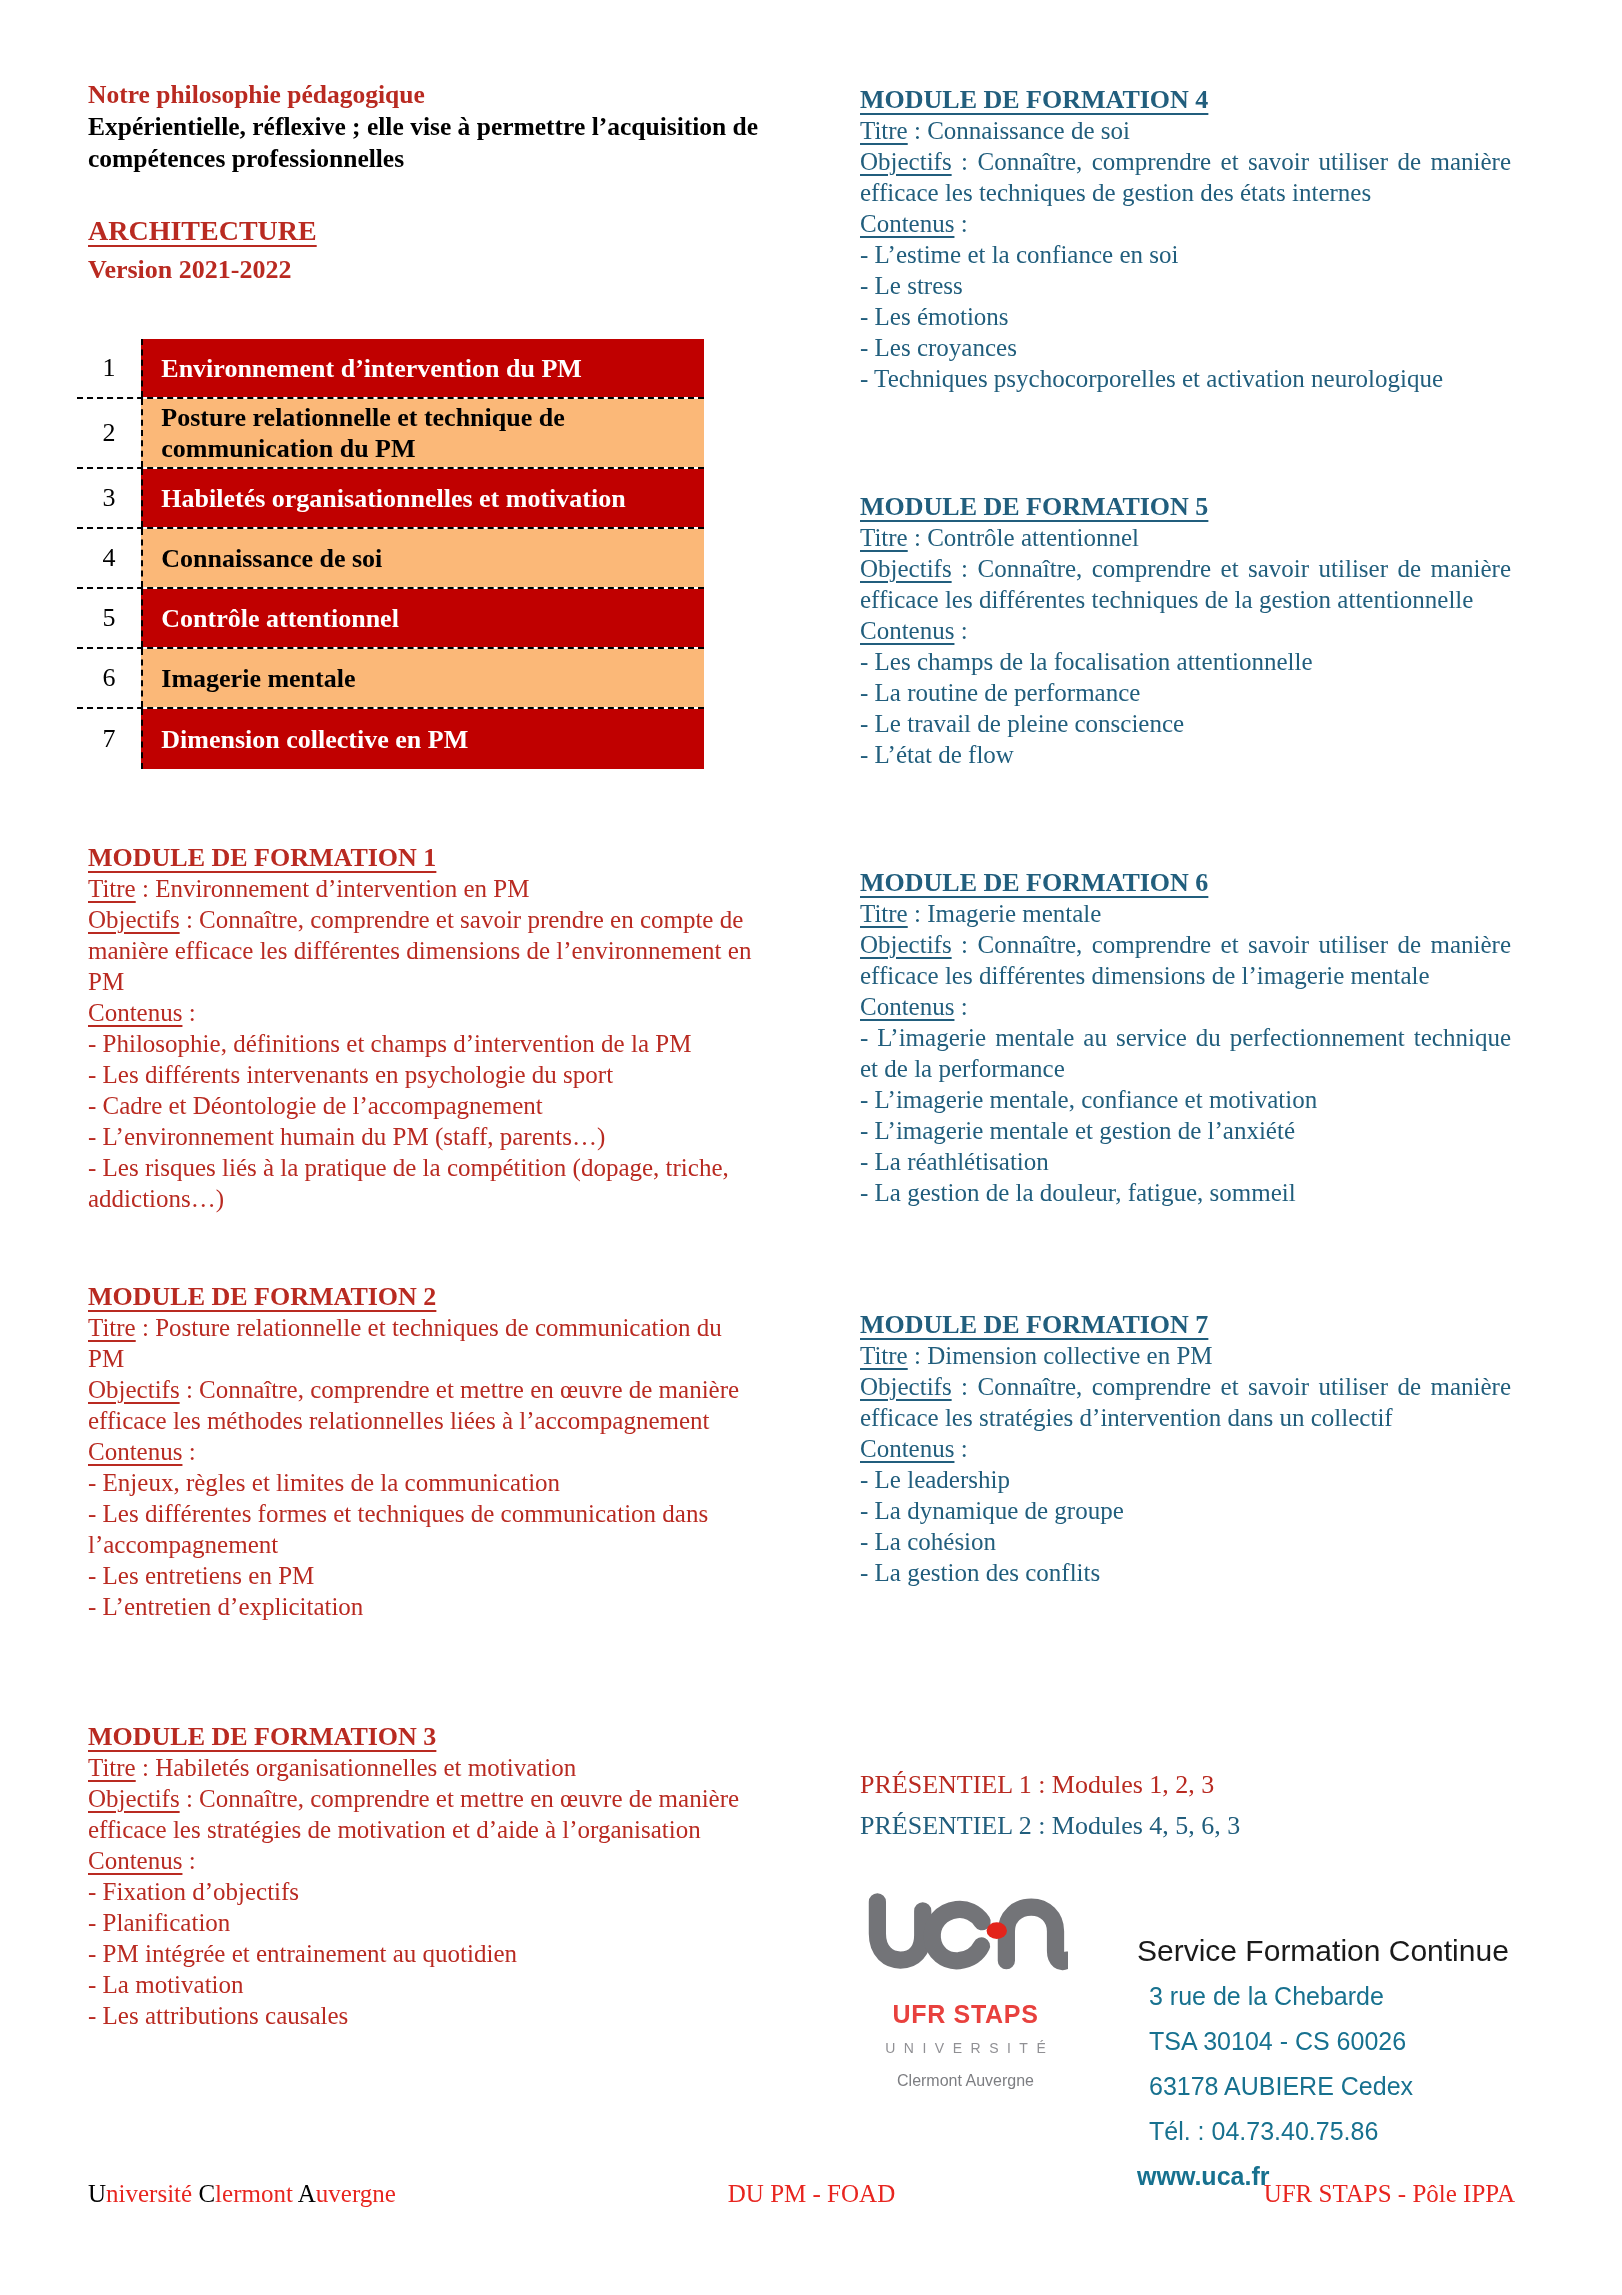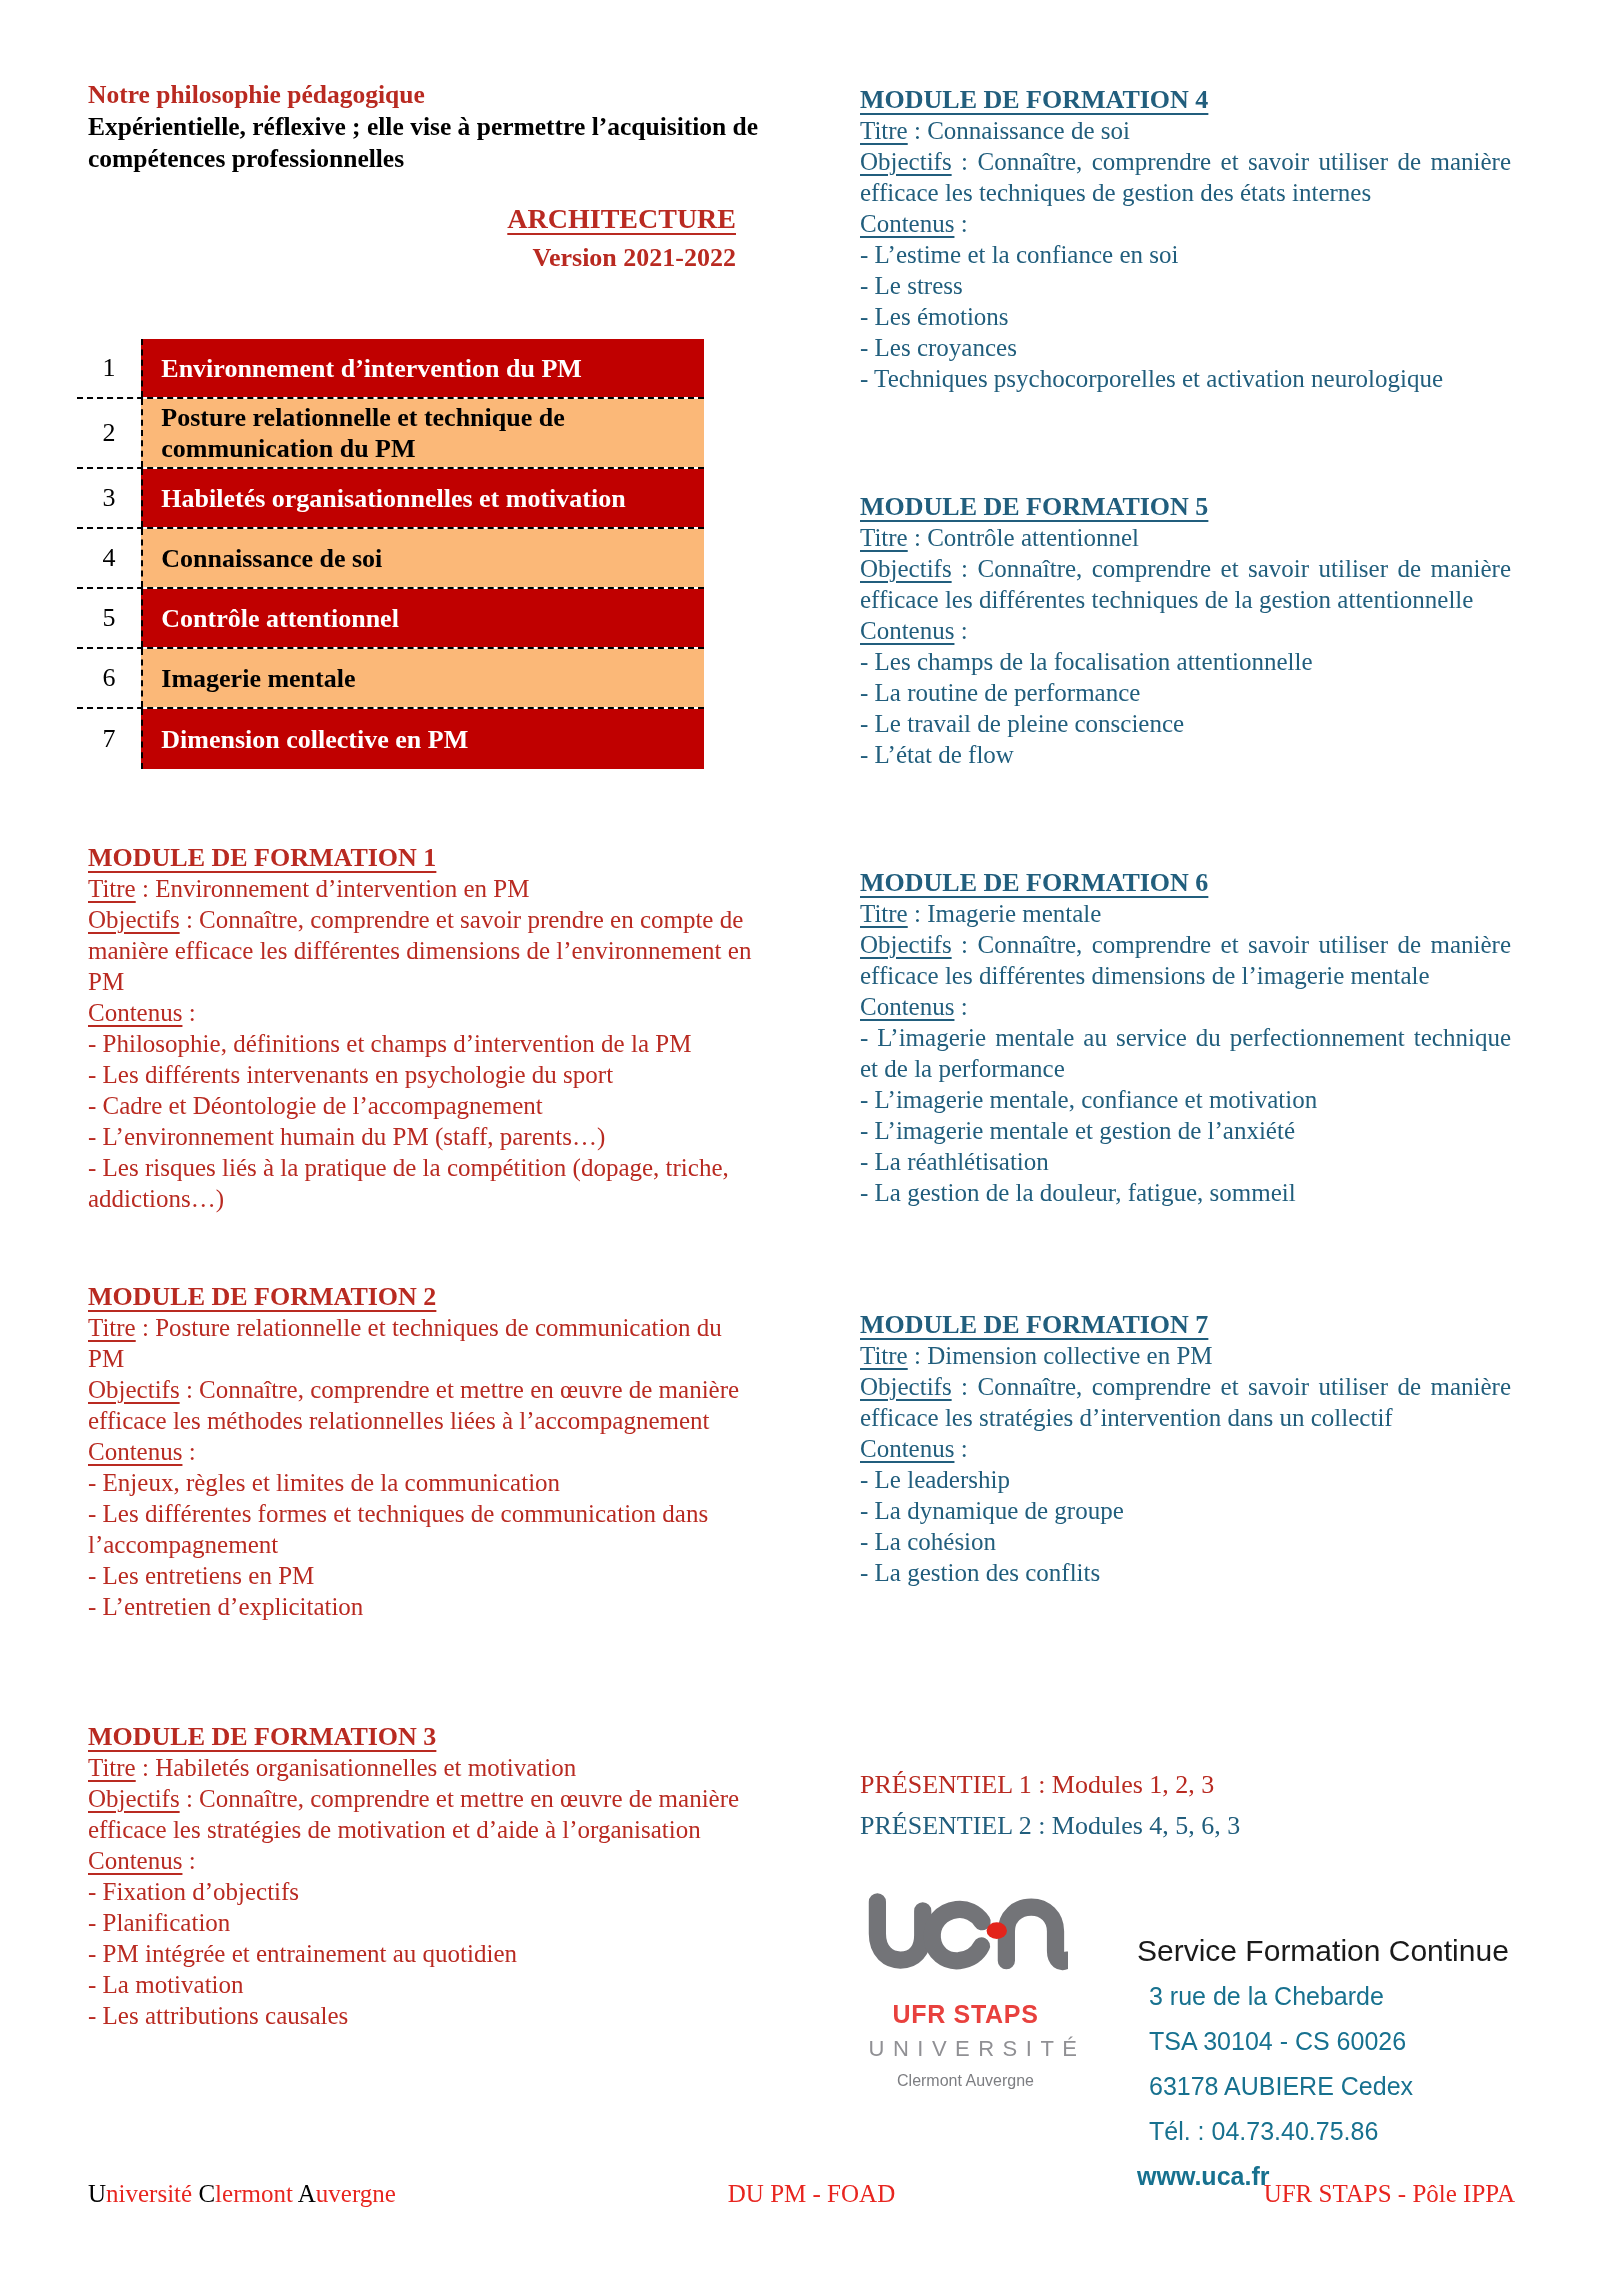--- a/index.html
+++ b/index.html
@@ -12,7 +12,7 @@
   .intro-heading{color:#B92A21;margin:0;}
   .intro-body{color:#000;margin:0;}
 
-  .arch{position:absolute;left:88px;top:203px;width:648px;text-align:right;
+  .arch{position:absolute;left:88px;top:215px;width:648px;text-align:left;
         color:#B92A21;font-weight:bold;}
   .arch-title{font-size:28px;margin:0;text-decoration:underline;
               text-decoration-thickness:2px;text-underline-offset:5.2px;}

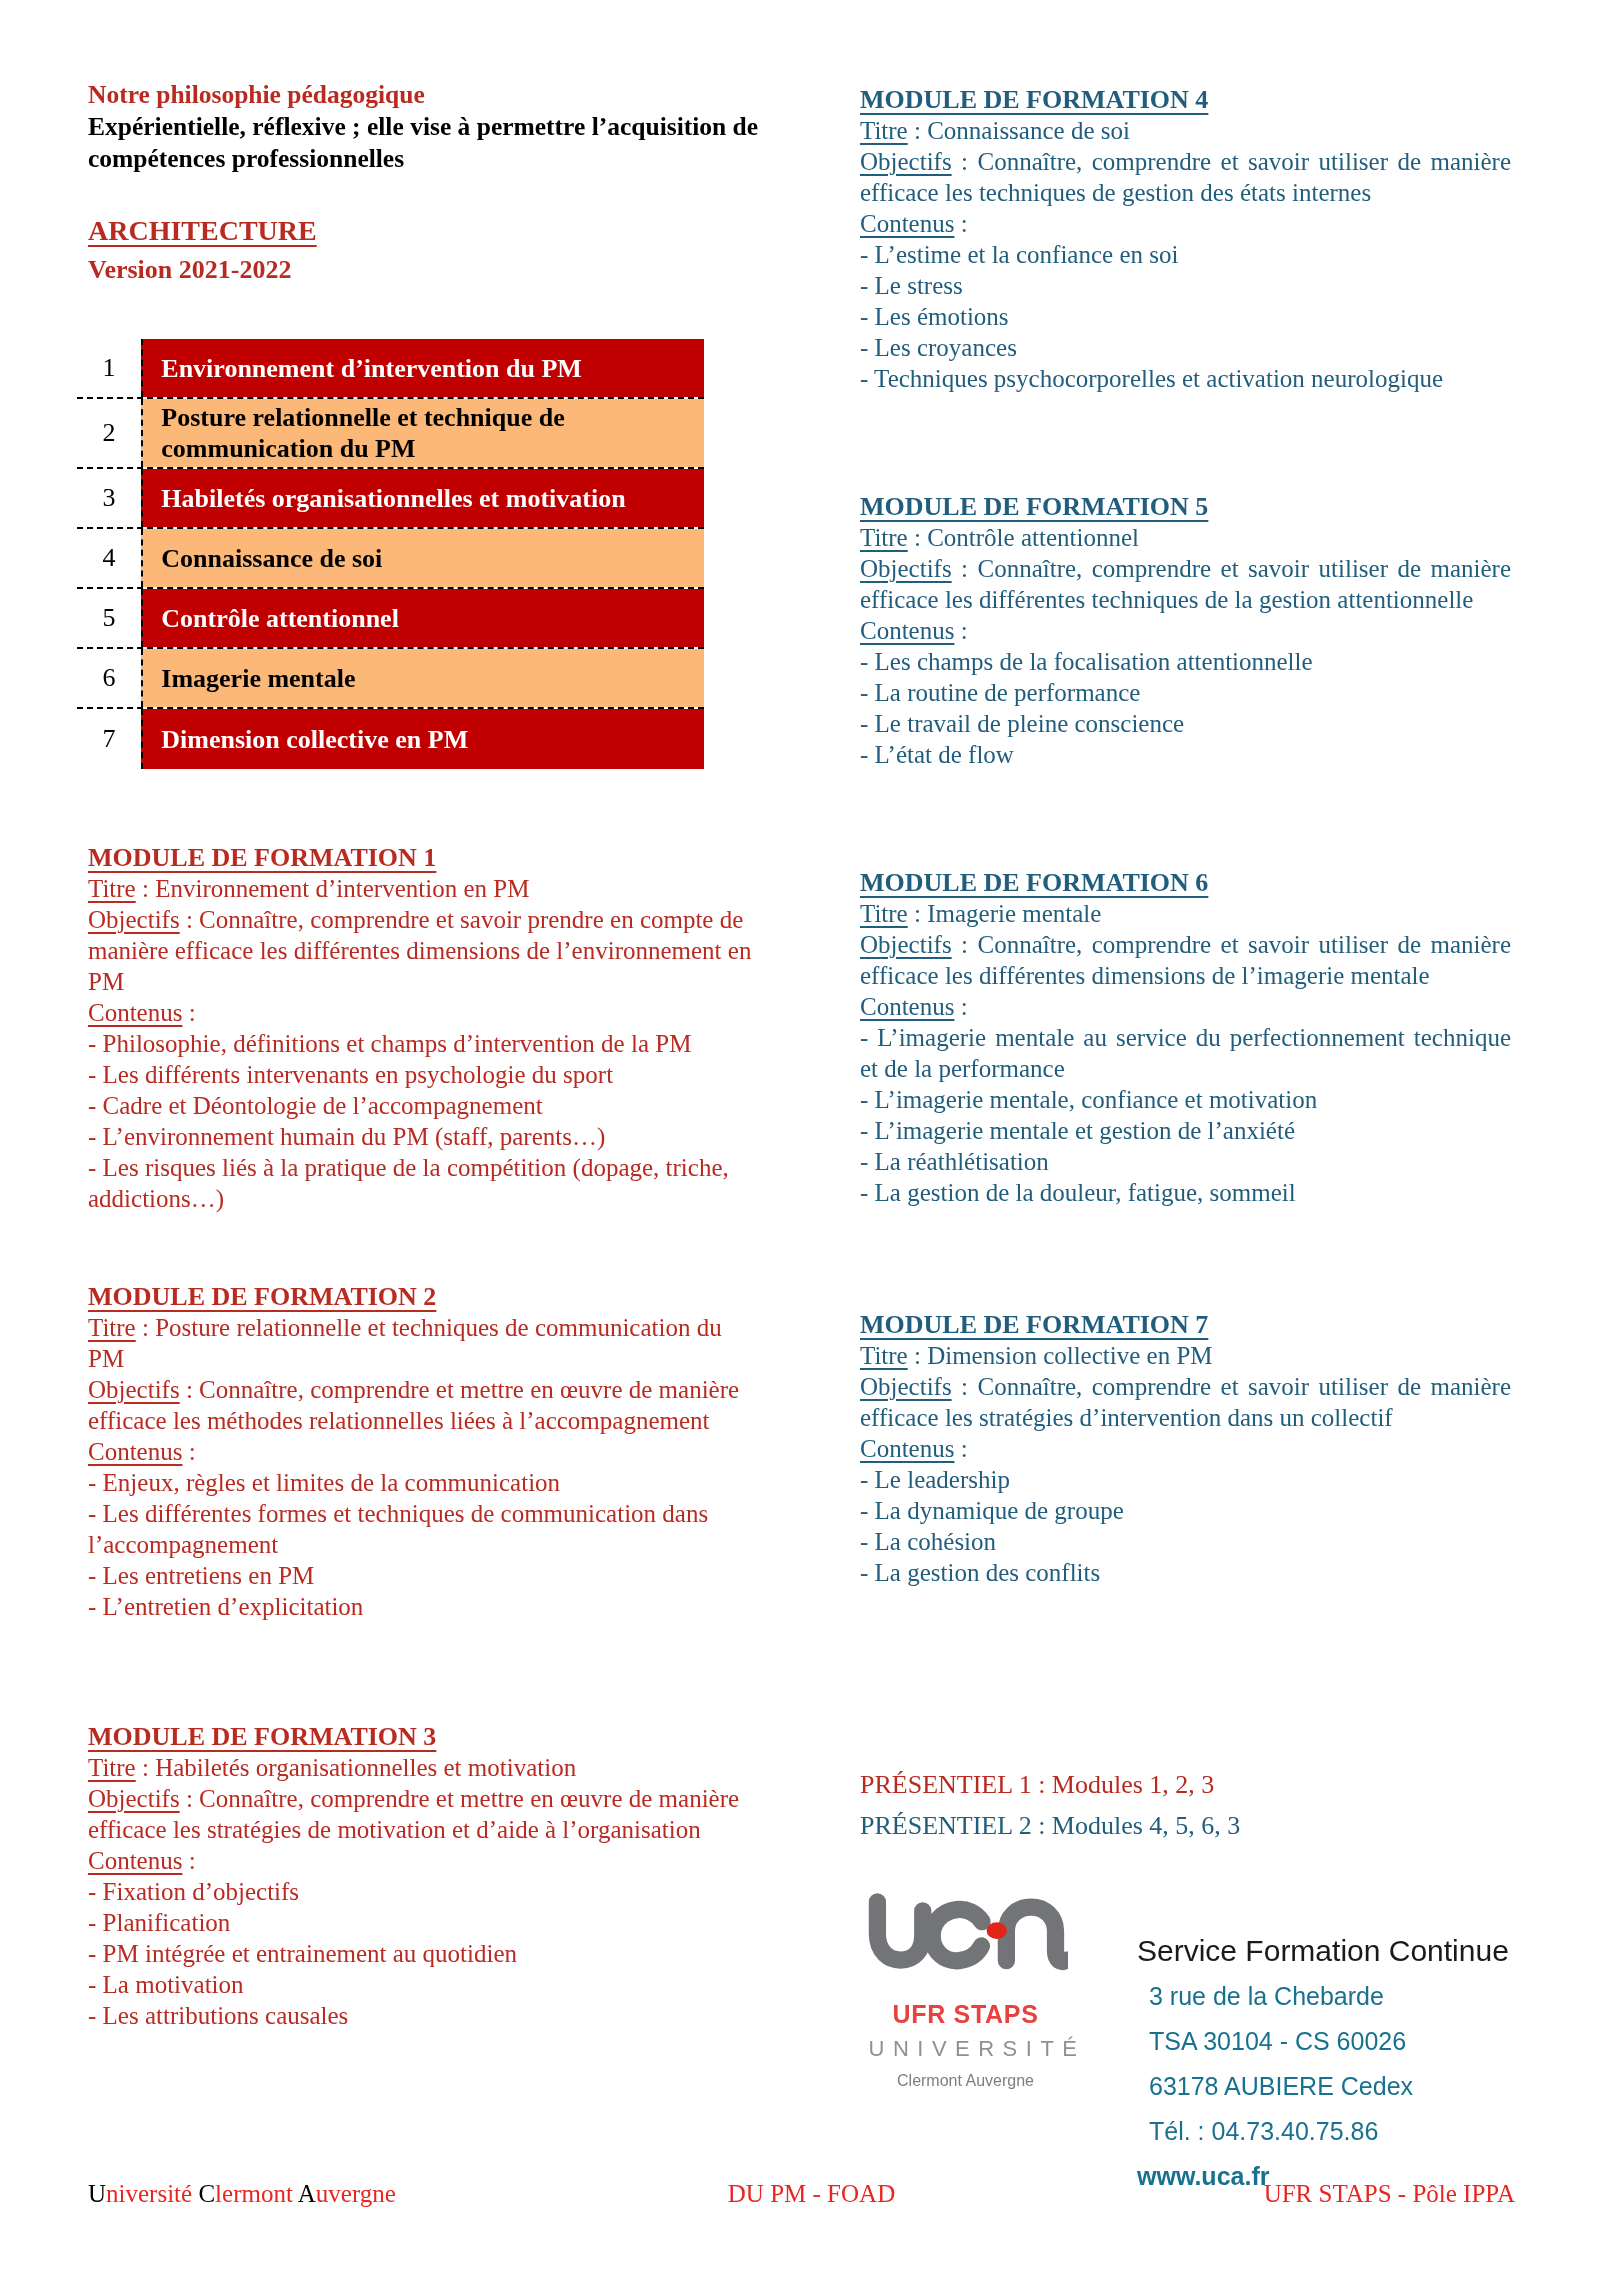--- a/index.html
+++ b/index.html
@@ -52,7 +52,7 @@
   .uca-glyph{width:205px;height:83px;display:block;margin:0 auto;}
   .ufr-staps{color:#E8413E;font-weight:bold;font-size:25px;line-height:29px;margin-top:23.6px;
              letter-spacing:0.7px;}
-  .universite{color:#909094;font-size:22px;line-height:21px;margin-top:9.2px;letter-spacing:8.5px;
+  .universite{color:#909094;font-size:14px;line-height:21px;margin-top:9.2px;letter-spacing:8.5px;
               margin-left:8.5px;}
   .clermont{color:#7D7E82;font-size:16px;line-height:22px;margin-top:11px;}
 

